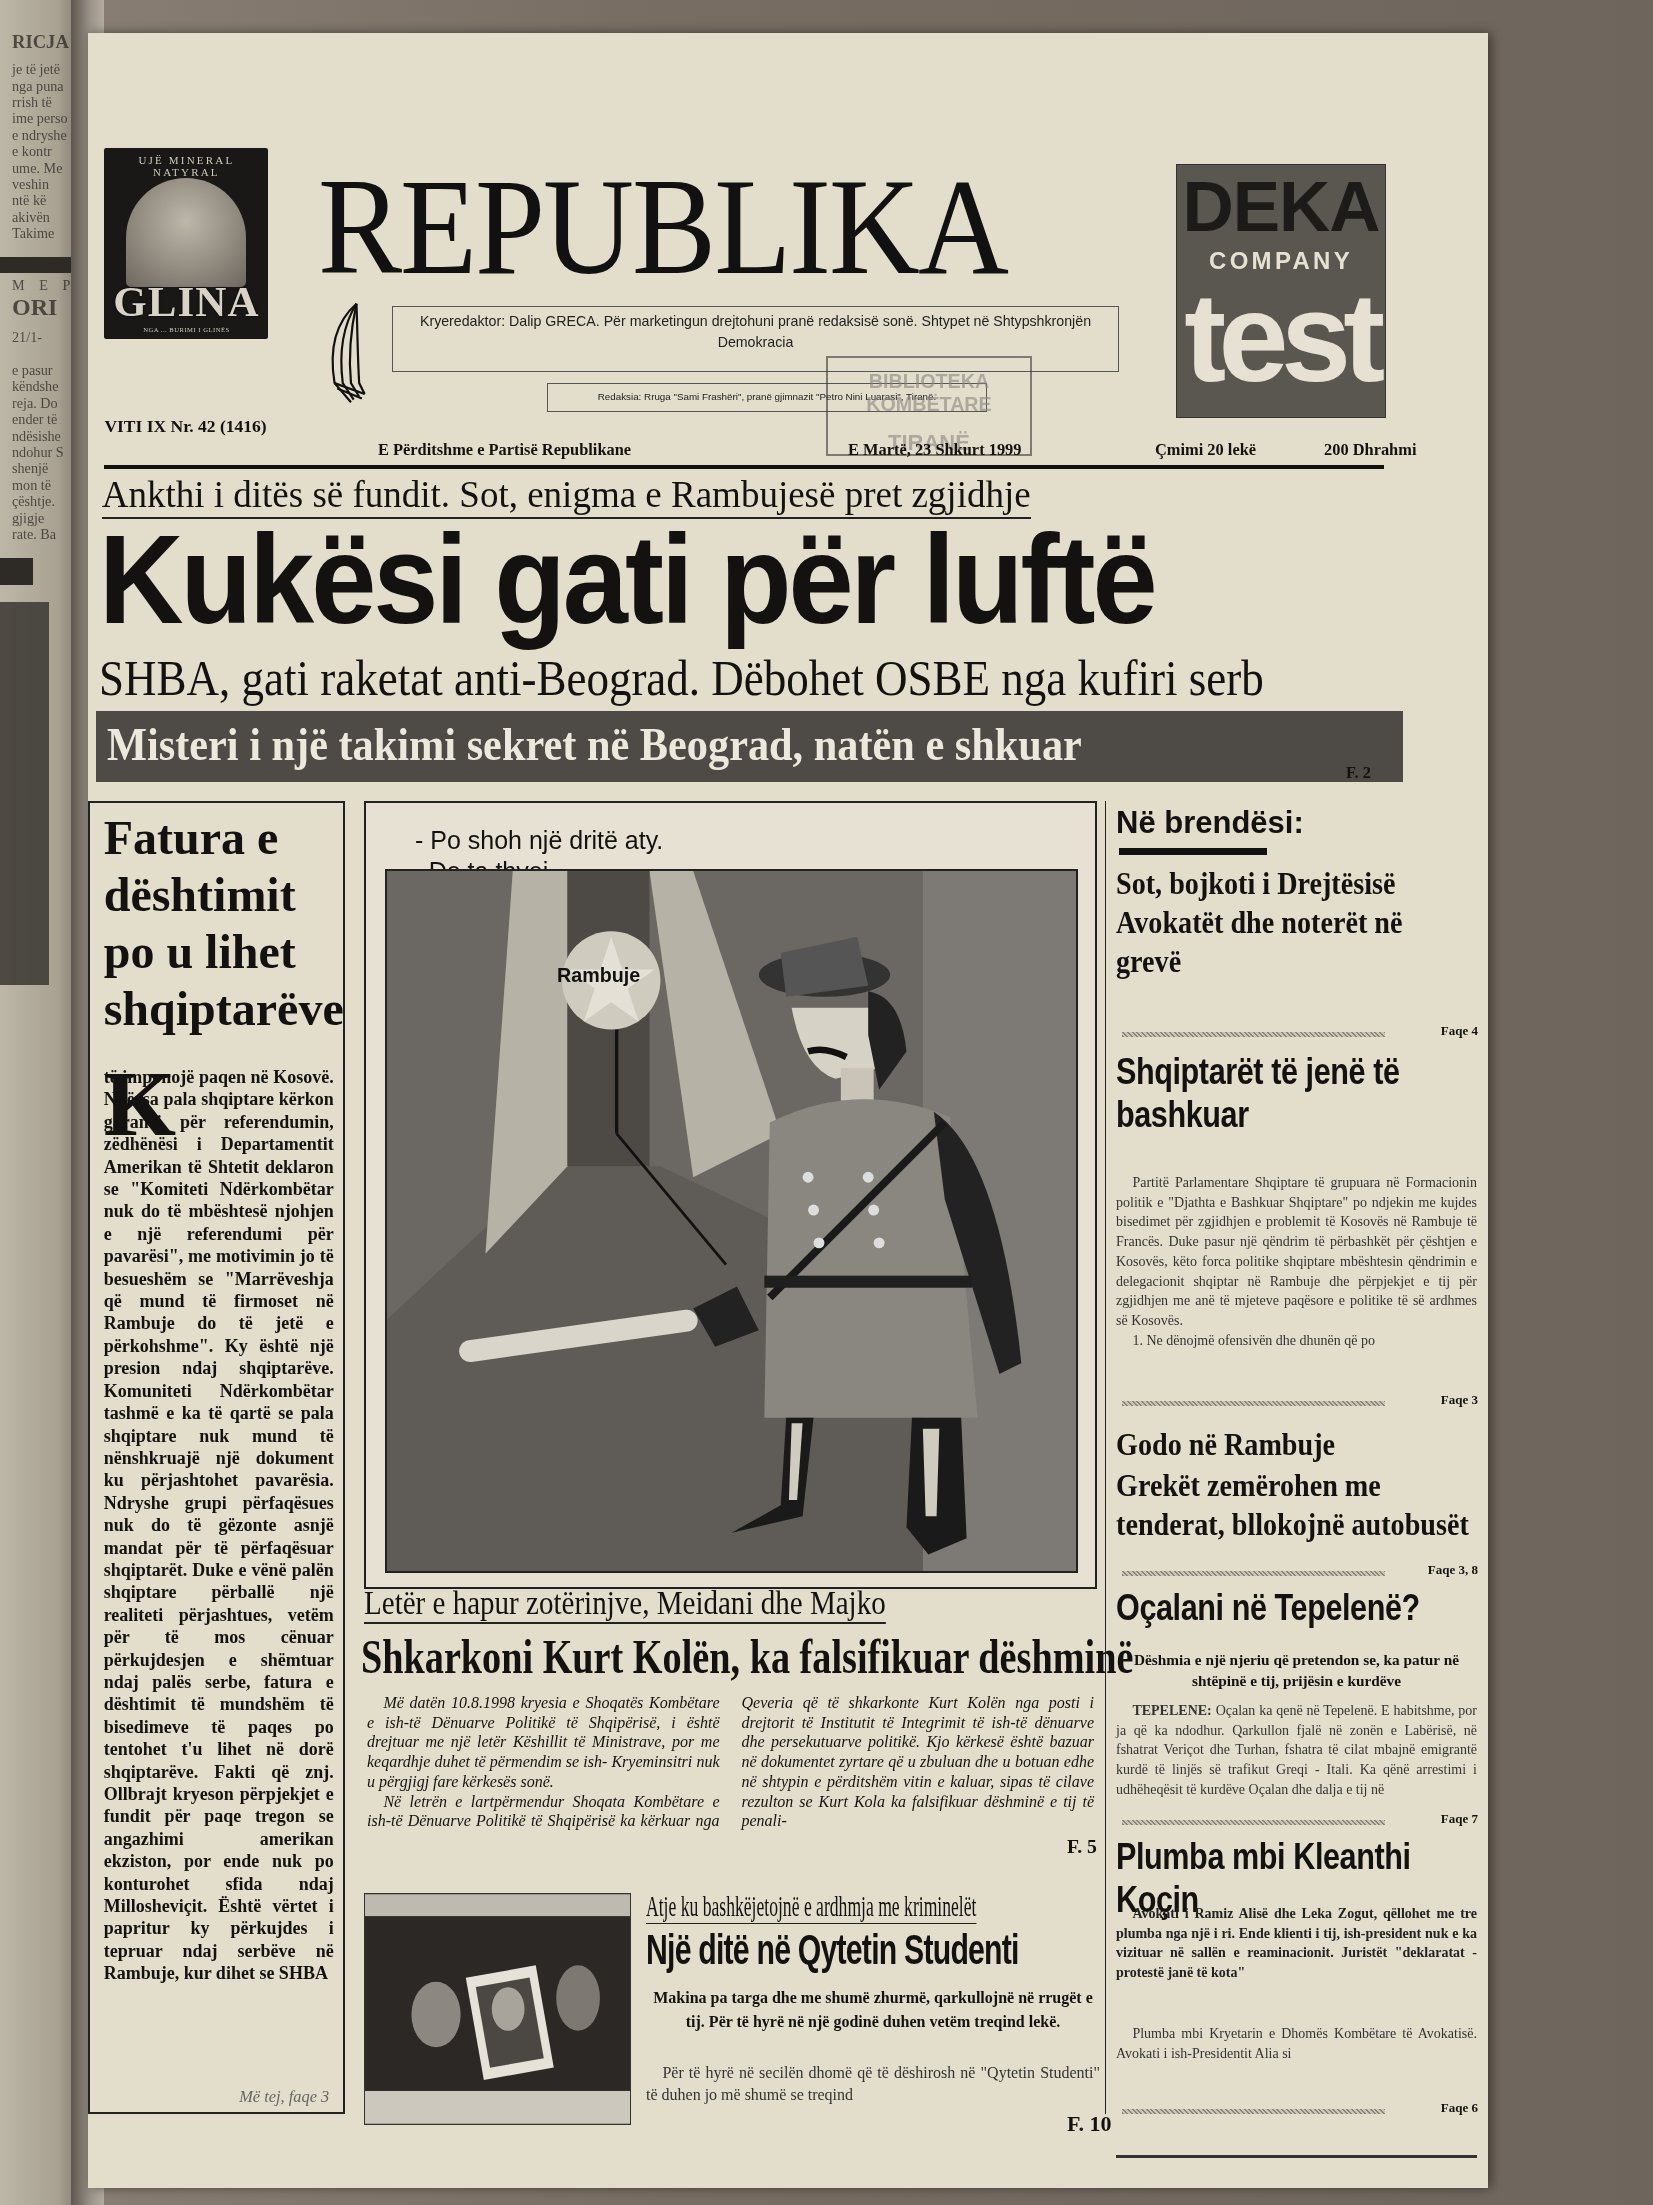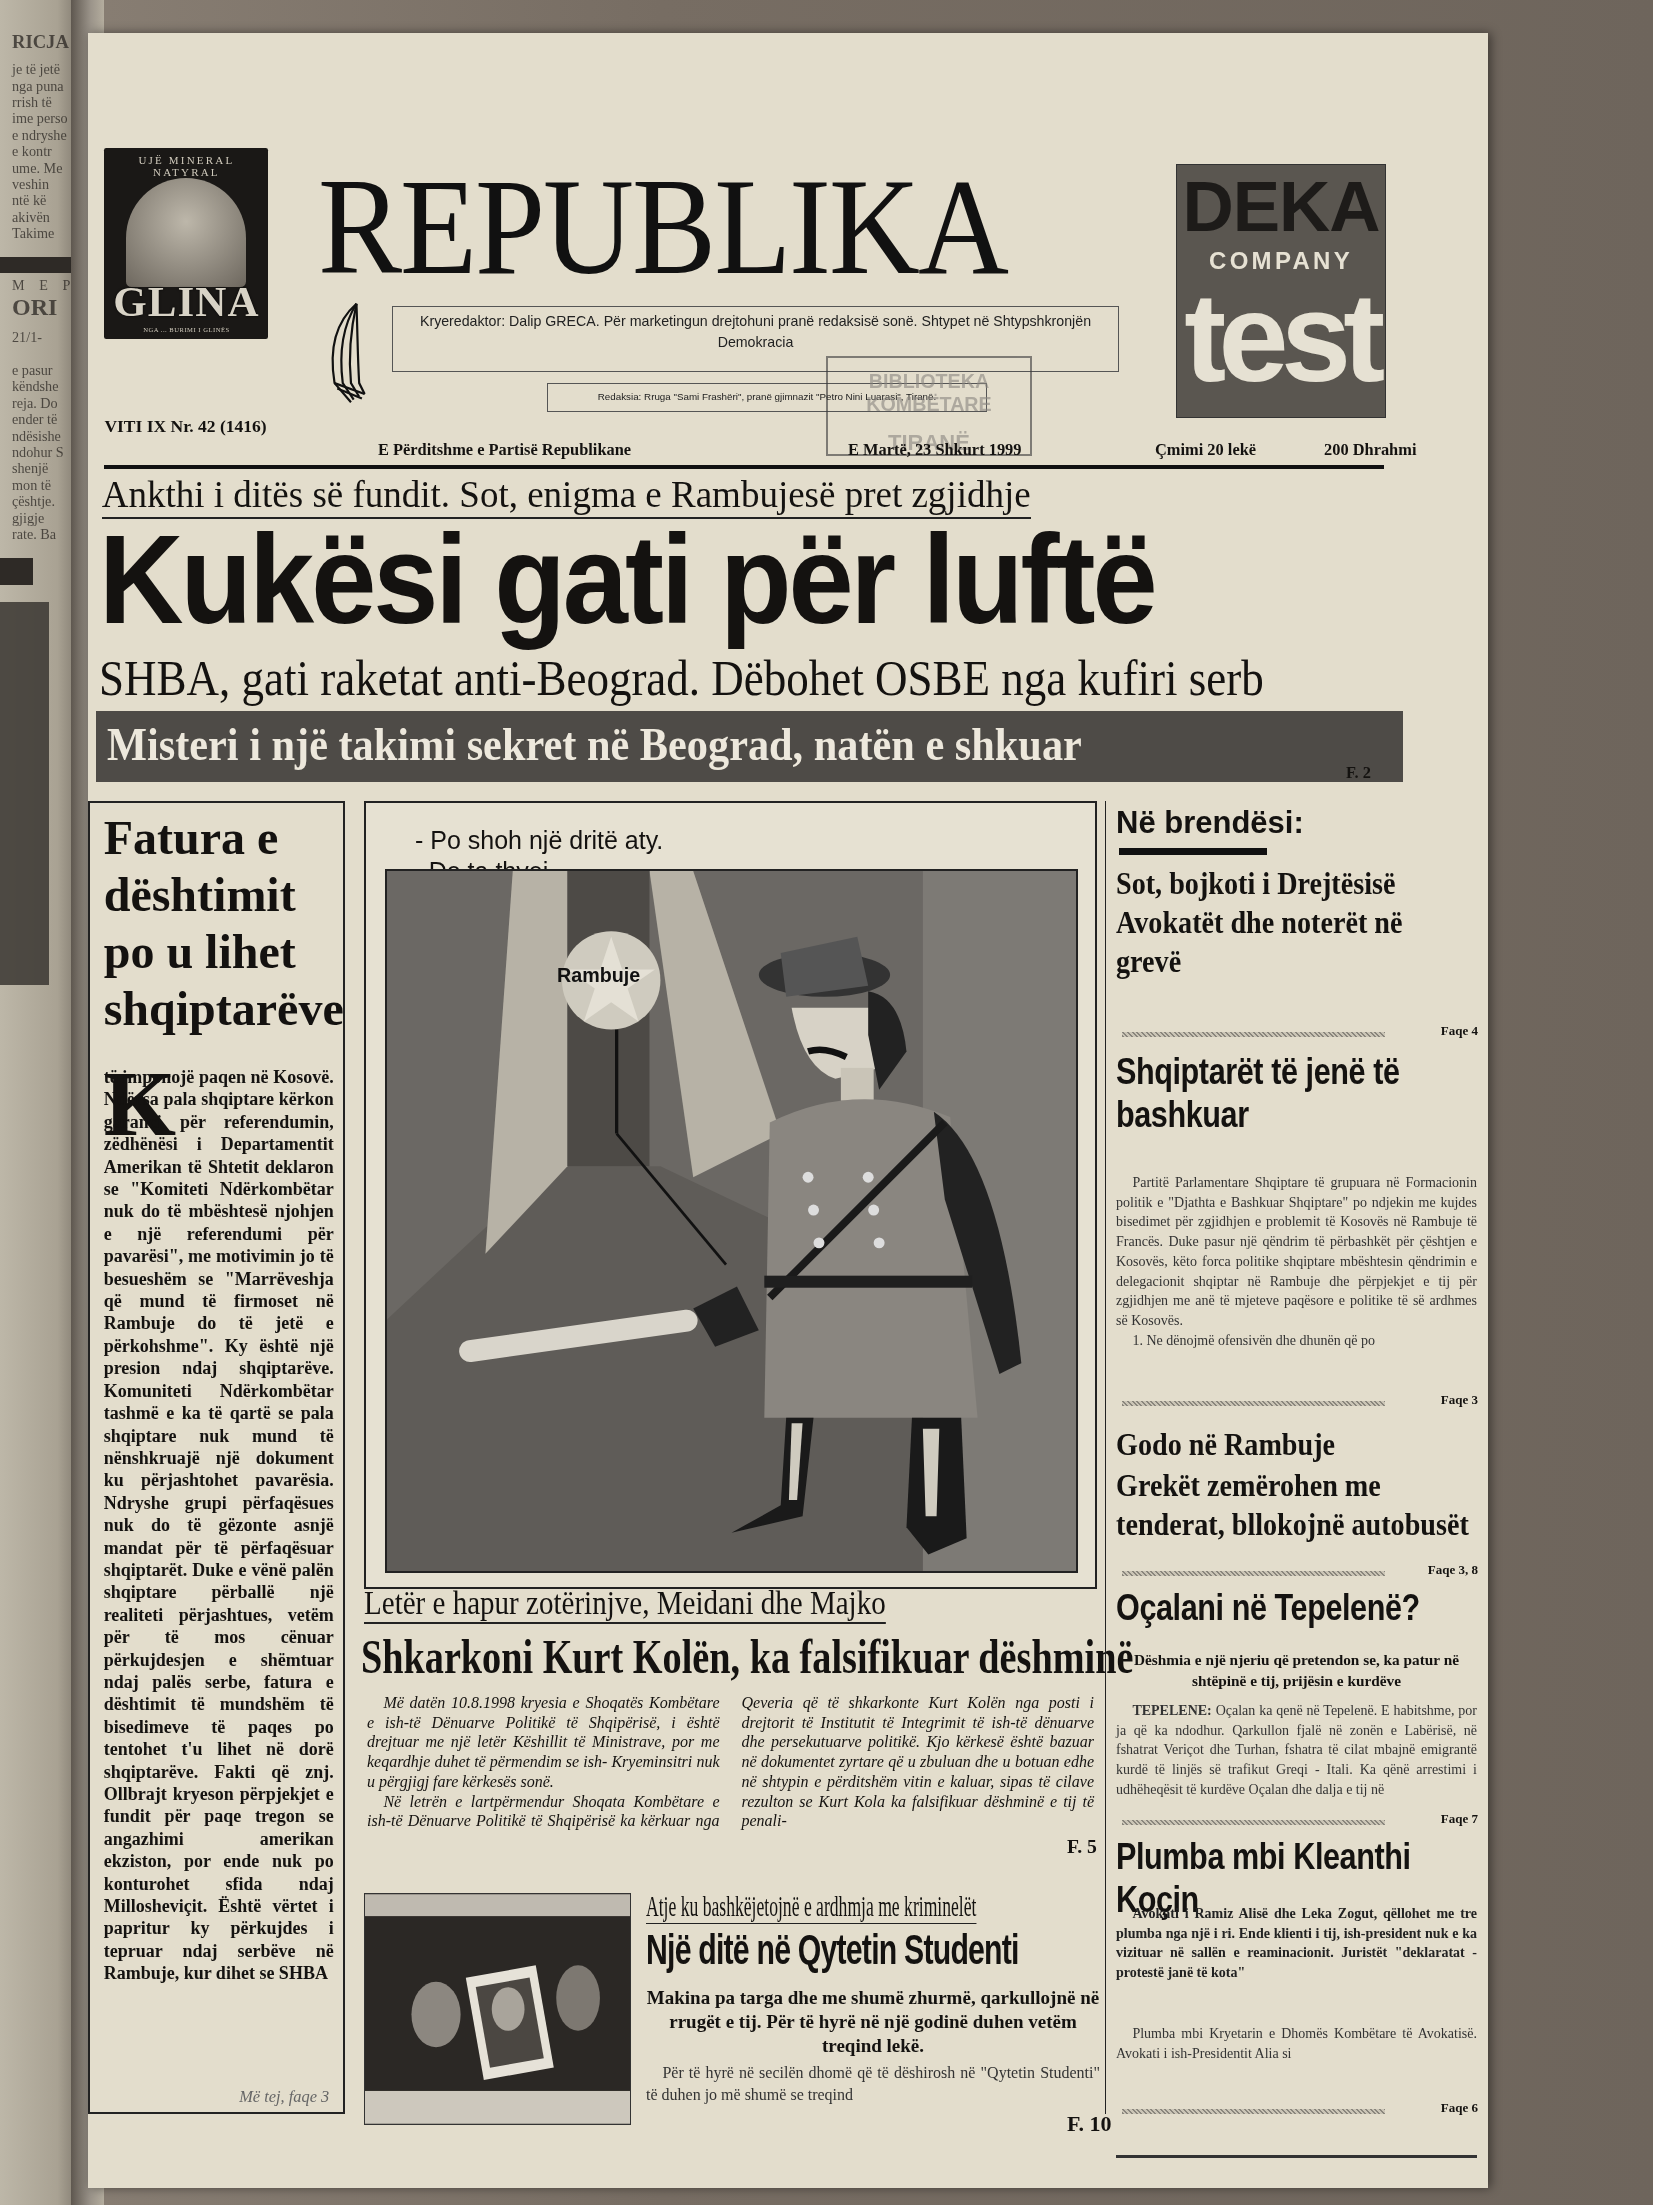--- a/index.html
+++ b/index.html
@@ -125,7 +125,7 @@
   .photo { left:276px; top:1860px; width:265px; height:230px; border:1.6px solid #333; background:#2c2926; overflow:hidden; }
   .student-kicker { left:558px; top:1857px; font-size:28.4px; line-height:33px; border-bottom:1.6px solid #222; white-space:nowrap; transform:scaleX(.62); transform-origin:left top; }
   .student-head { left:558px; top:1892px; font-family:"Liberation Sans", sans-serif; font-weight:bold; font-size:42px; line-height:49px; white-space:nowrap; transform:scaleX(.72); transform-origin:left top; letter-spacing:-1.1px; }
-  .student-lede { left:558px; top:1953px; width:454px; text-align:center; font-weight:bold; font-size:19px; line-height:24px; }
+  .student-lede { left:558px; top:1953px; width:454px; text-align:center; font-weight:bold; font-size:16px; line-height:24px; }
   .student-body { left:558px; top:2029px; width:454px; font-size:16px; line-height:22px; text-align:justify; color:#333; }
   .student-body p { margin:0; text-indent:16.4px; }
   .student-ref { left:979px; top:2078px; font-weight:bold; font-size:22px; }

